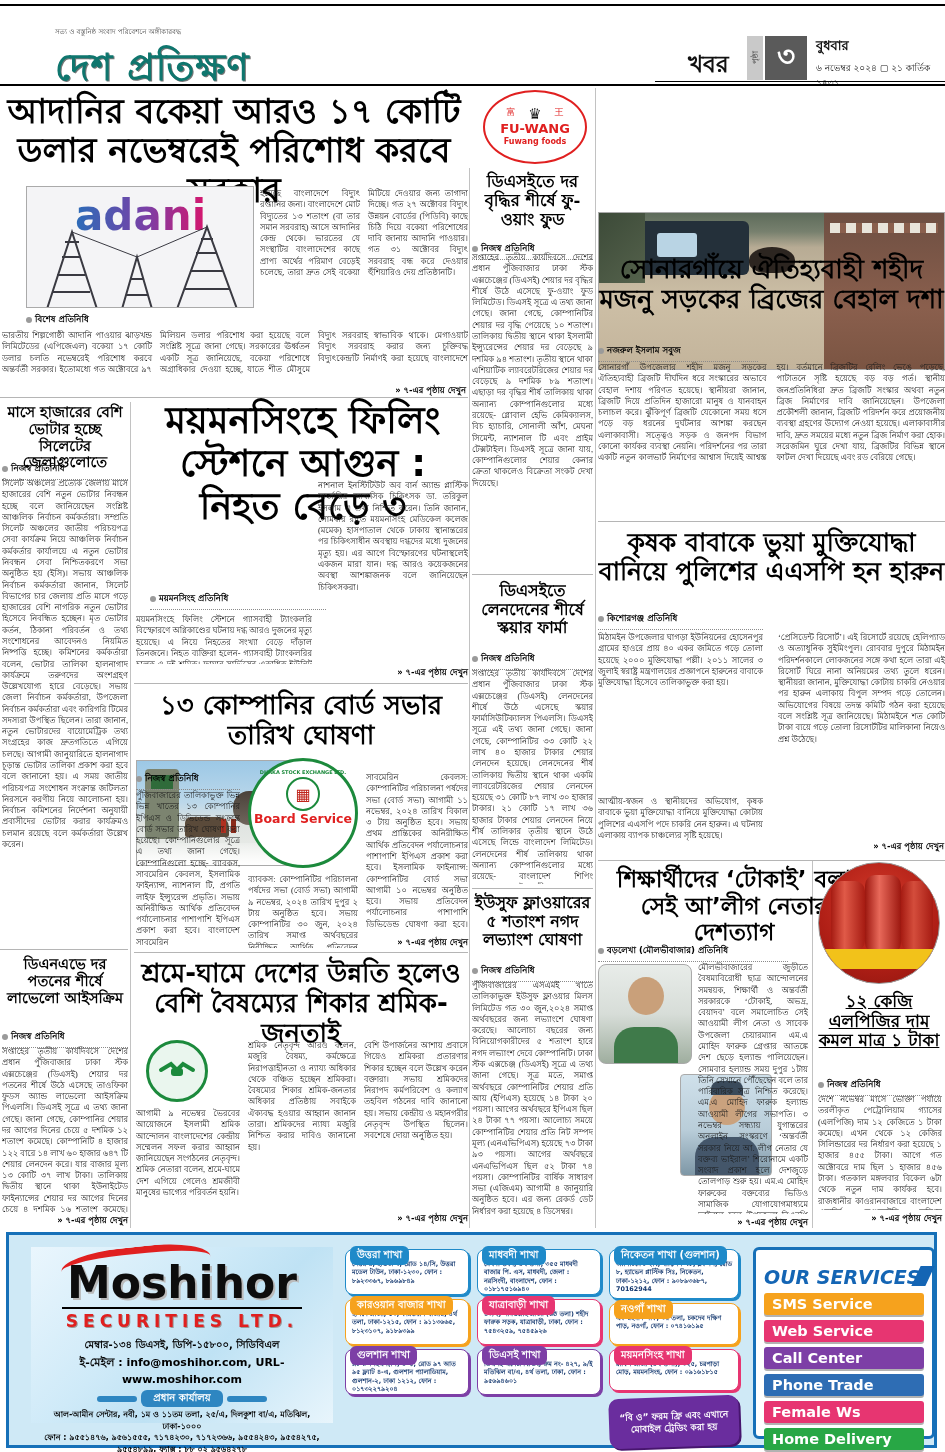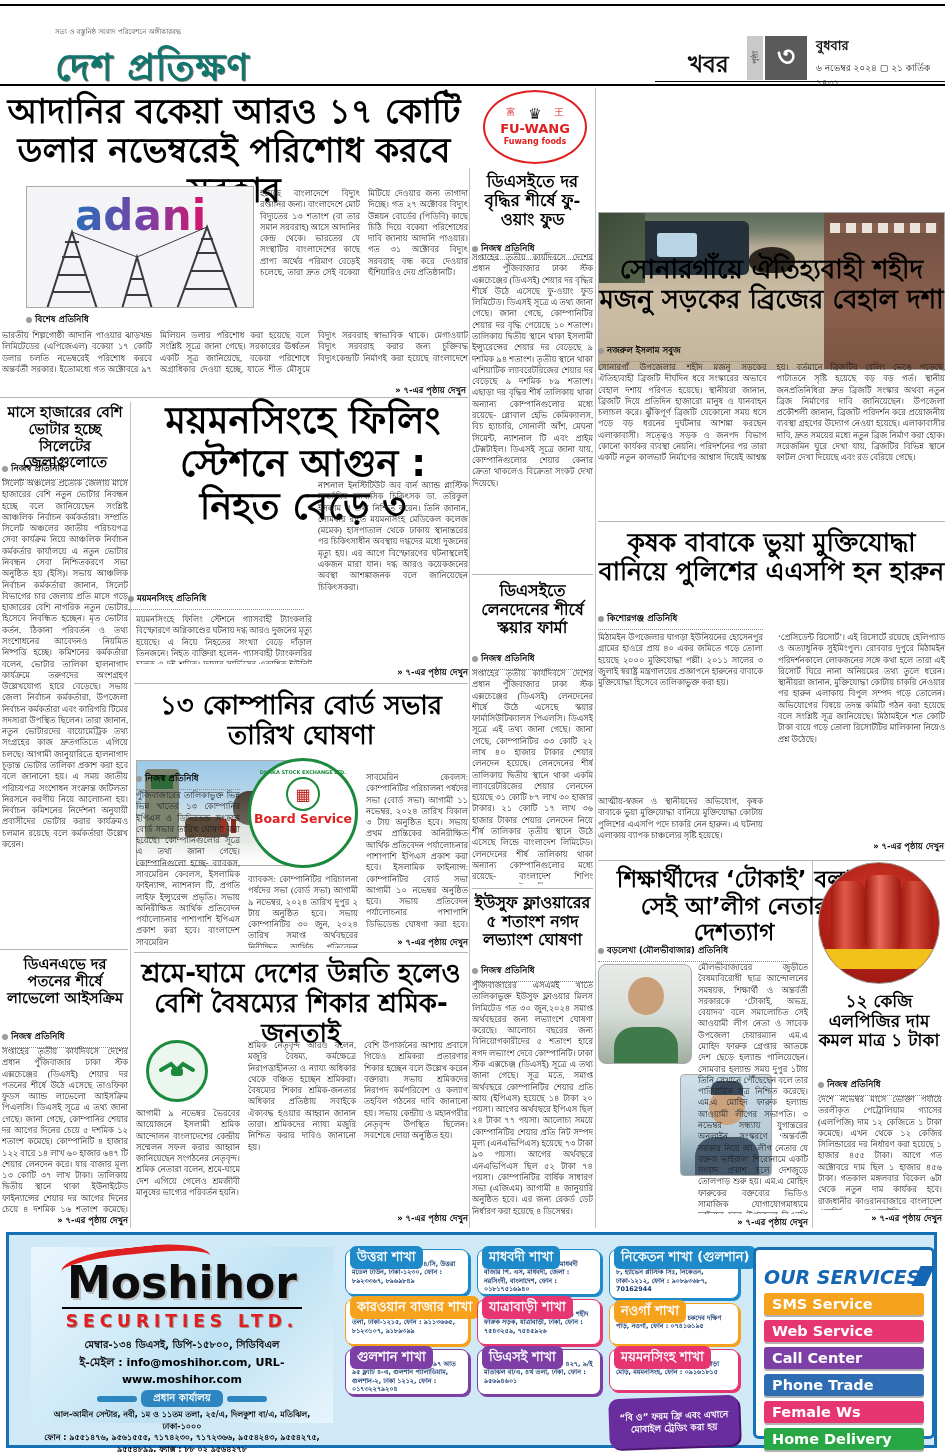--- a/index.html
+++ b/index.html
@@ -197,7 +197,7 @@
   <div style="position:absolute; left:94px; top:58px; width:5px; height:14px; background:#8a2a1a;"></div>
   <div style="position:absolute; left:0; bottom:0; width:176px; height:22px; background:linear-gradient(180deg,rgba(255,255,255,.2),#fff);"></div>
 </div>
-<div class="abs byline dotline" style="left:128px; top:592px; width:176px; padding-bottom:3px;">
+<div class="abs byline dotline" style="left:150px; top:592px; width:176px; padding-bottom:3px;">
   <span class="dot"></span>
   <span>ময়মনসিংহ প্রতিনিধি</span>
 </div>

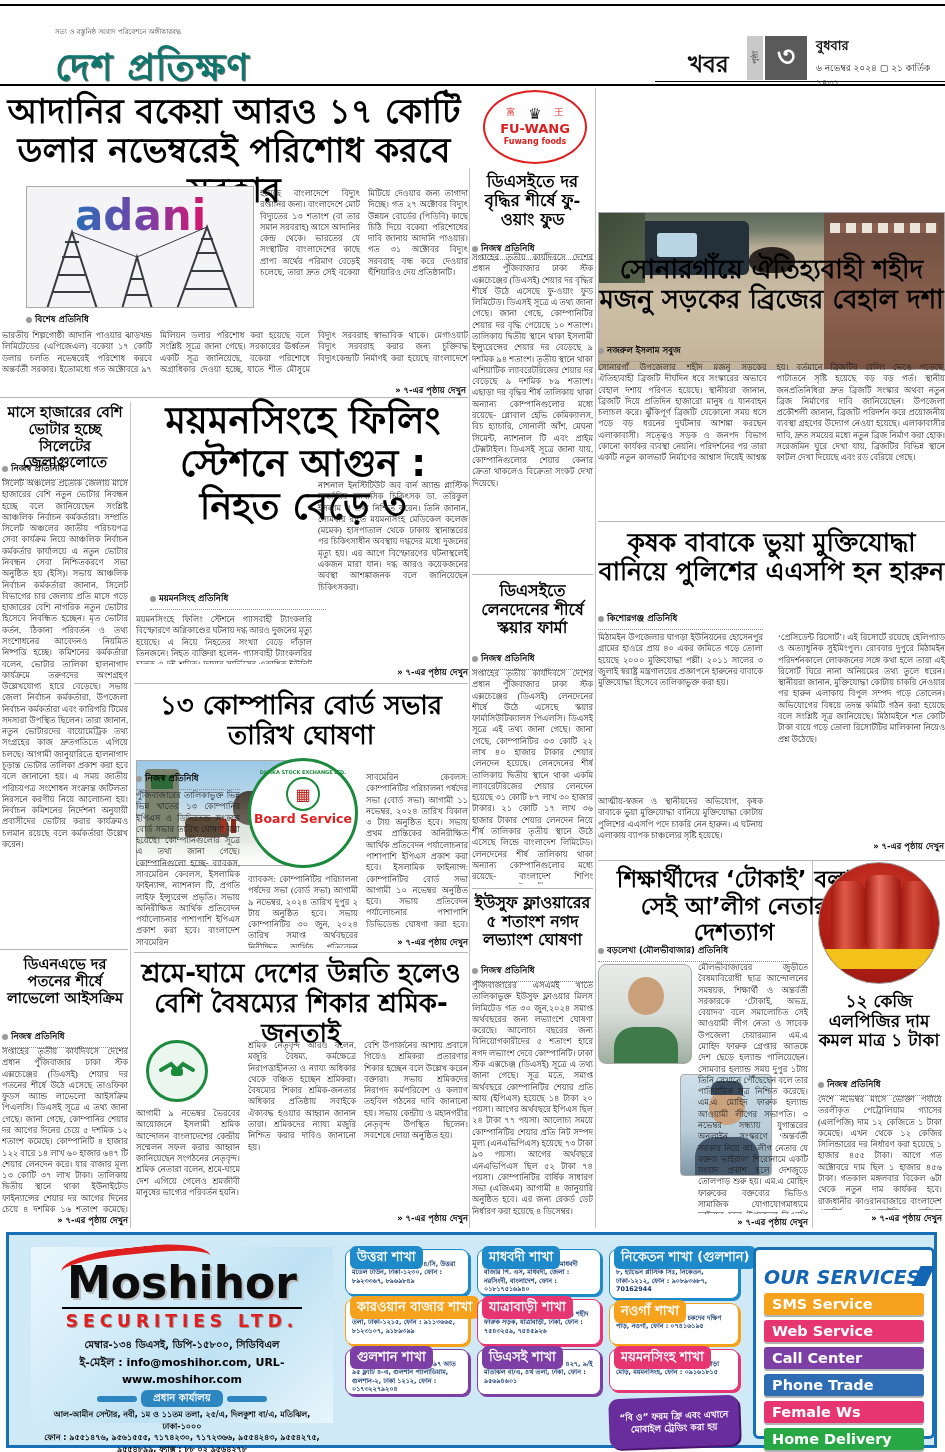--- a/index.html
+++ b/index.html
@@ -281,7 +281,7 @@
   <div style="position:absolute; left:82px; top:18px; width:32px; height:70px; border-radius:10px; background:linear-gradient(90deg,#a61b12,#d44d3c 40%,#a61b12);"></div>
   <div style="position:absolute; left:0; bottom:14px; width:122px; height:20px; background:#f2c21a;"></div>
 </div>
-<div class="abs hl" style="left:816px; top:992px; width:126px; font-size:17px;">১২ কেজি এলপিজির দাম কমল মাত্র ১ টাকা</div>
+<div class="abs hl" style="left:816px; top:992px; width:126px; font-size:17px;text-decoration:underline;">১২ কেজি এলপিজির দাম কমল মাত্র ১ টাকা</div>
 <div class="abs byline dotline" style="left:818px; top:1078px; width:122px; padding-bottom:3px;">
   <span class="dot"></span>
   <span>নিজস্ব প্রতিনিধি</span>

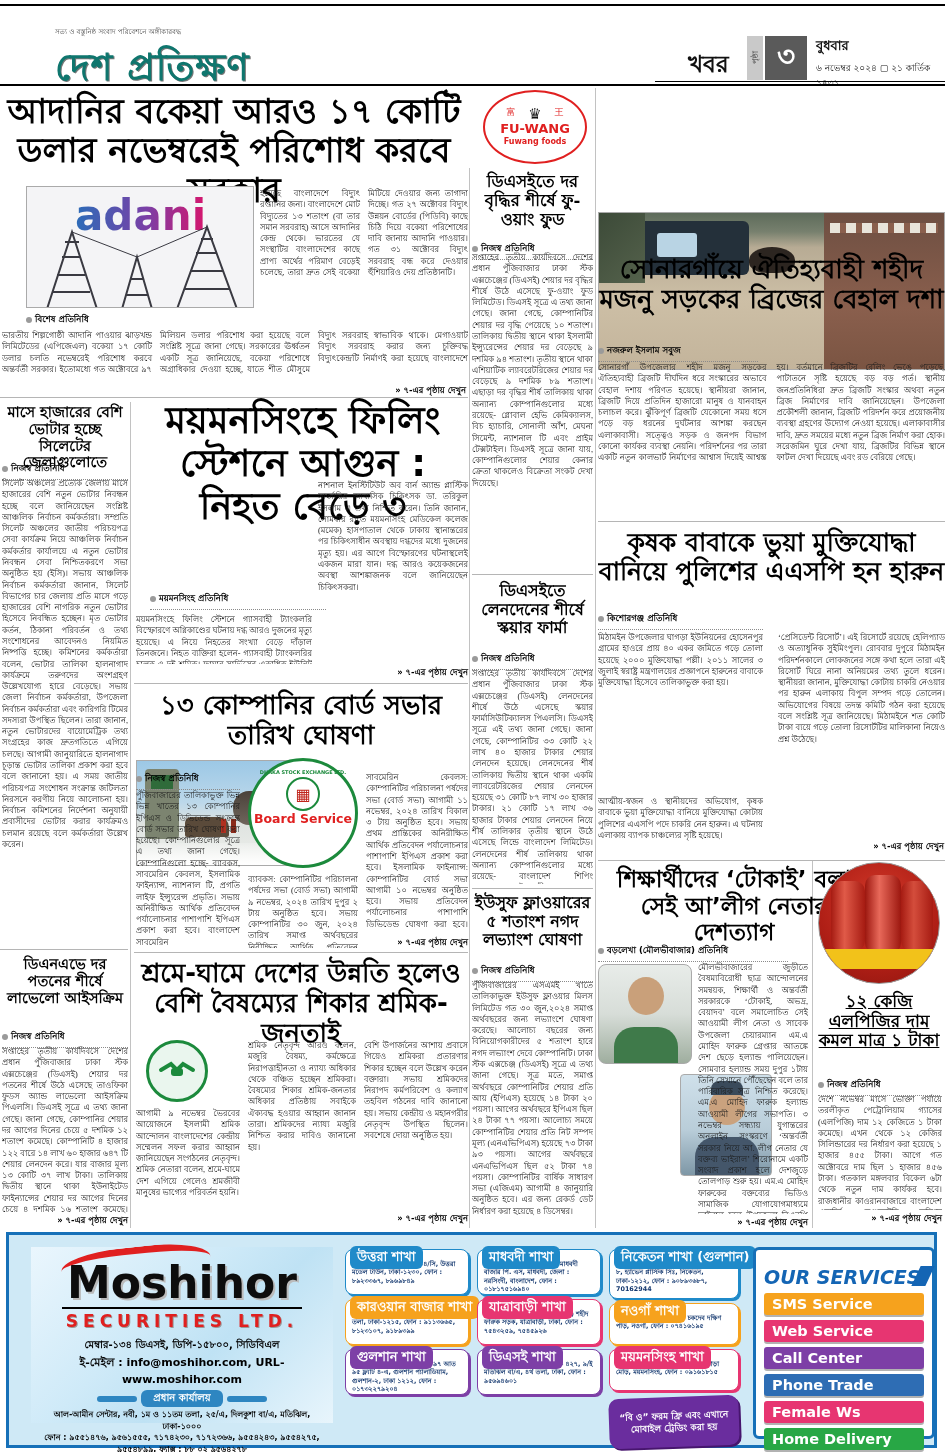--- a/index.html
+++ b/index.html
@@ -67,7 +67,7 @@
   .bcard { background:#fff; border-radius:8px; padding:10px 5px 3px 6px; position:relative;
            font-family:"DejaVu Sans", sans-serif; }
   .bcard .txt { font-size:6.4px; font-weight:bold; color:#14386f; line-height:1.3; text-align:left; }
-  .bpill { position:absolute; left:4px; top:-4px; color:#fff; font-size:13px; font-weight:bold;
+  .bpill { position:absolute; left:4px; top:-4px; color:#fff; font-size:10px; font-weight:bold;
            border-radius:6px; padding:1px 7px; white-space:nowrap; }
   .bc-blue   { border:1px solid #1f8ac9; box-shadow:2px 2px 0 #1f8ac9; }
   .bc-orange { border:1px solid #f6a21d; box-shadow:2px 2px 0 #f6a21d; }

